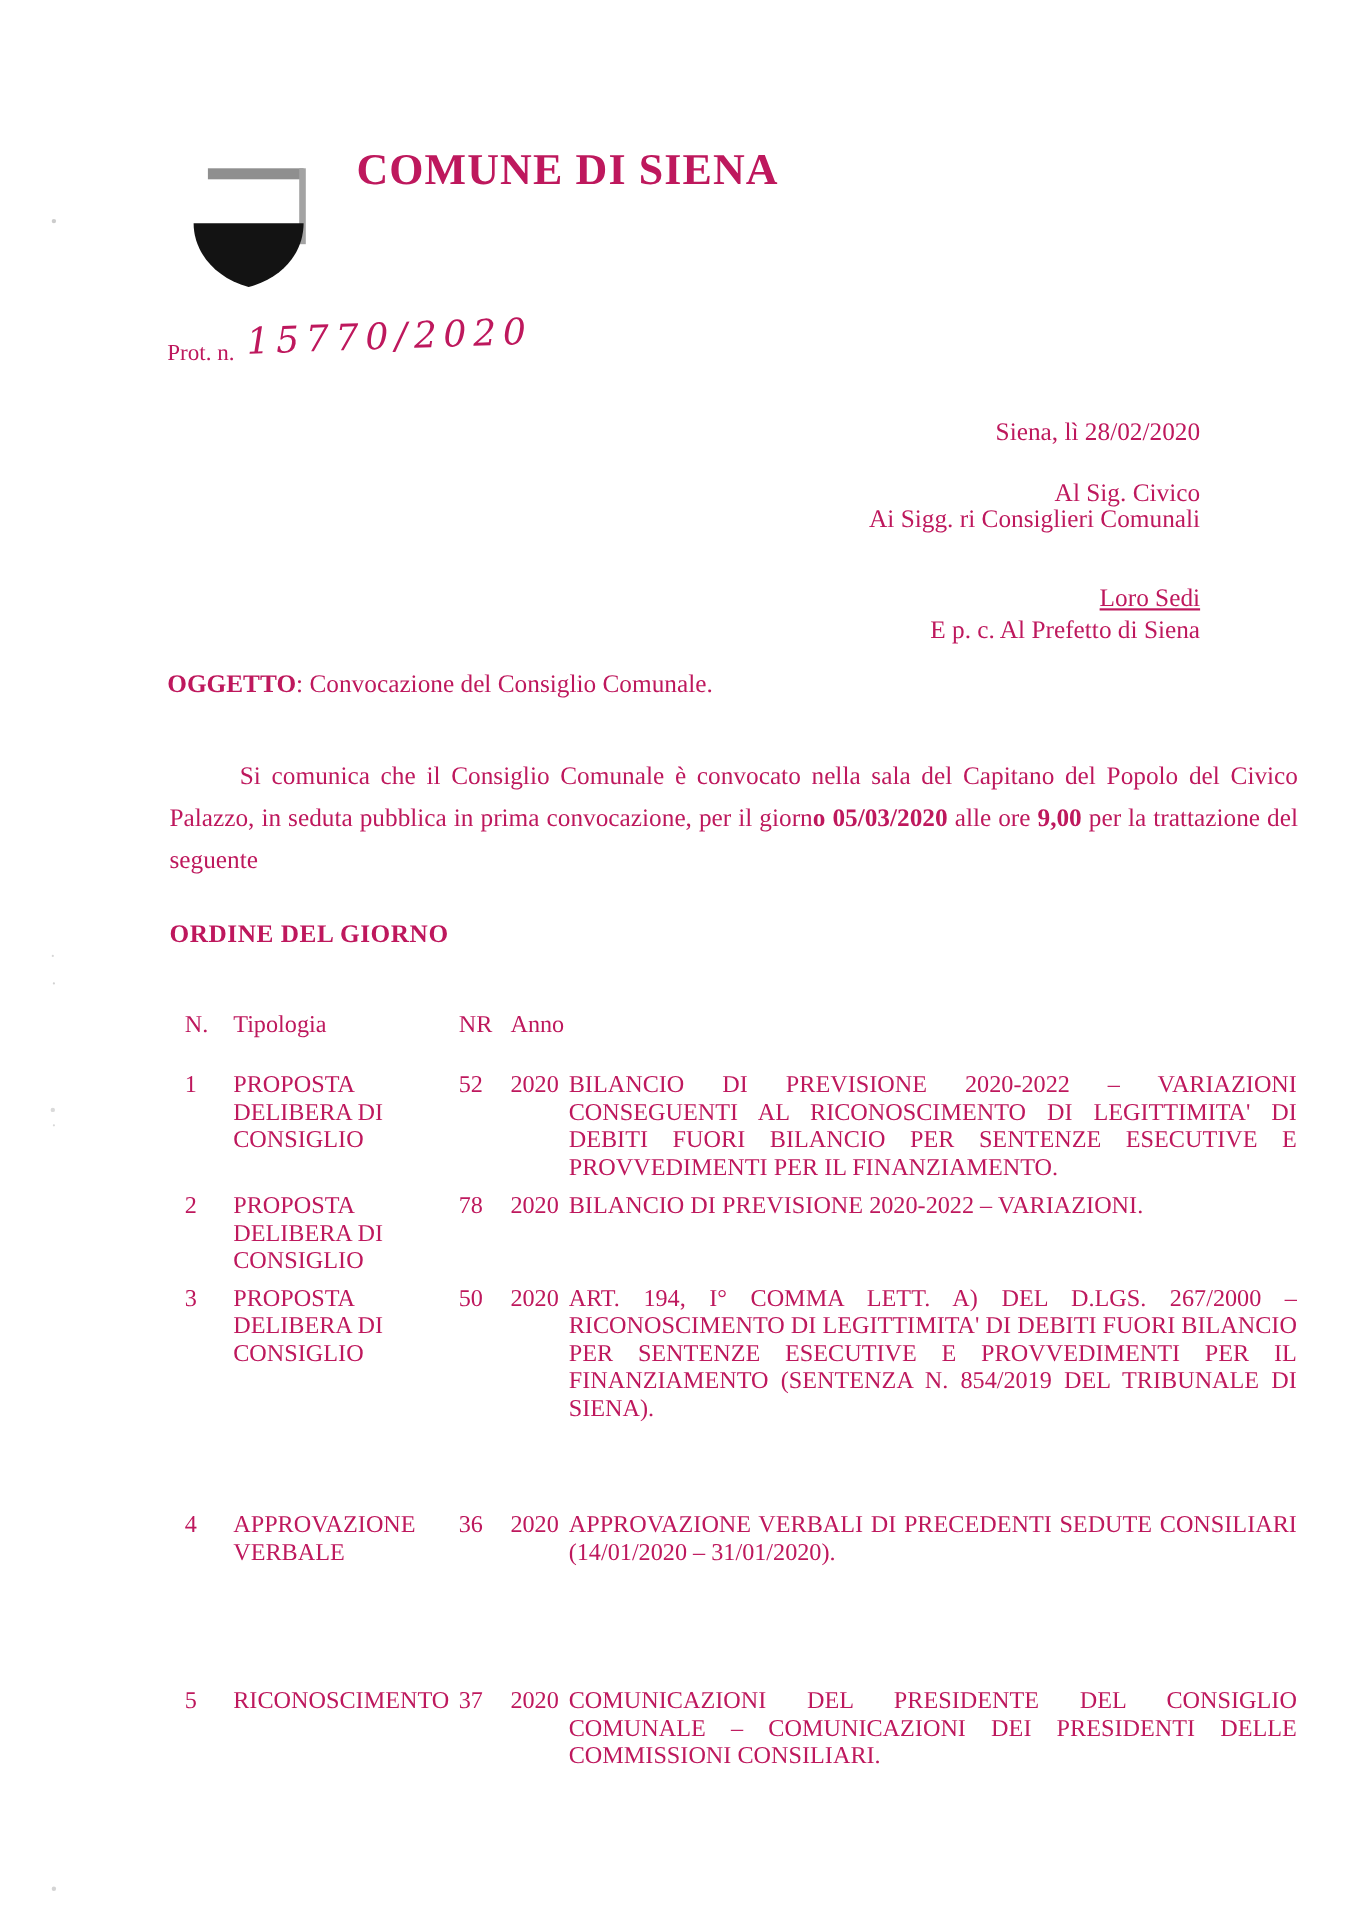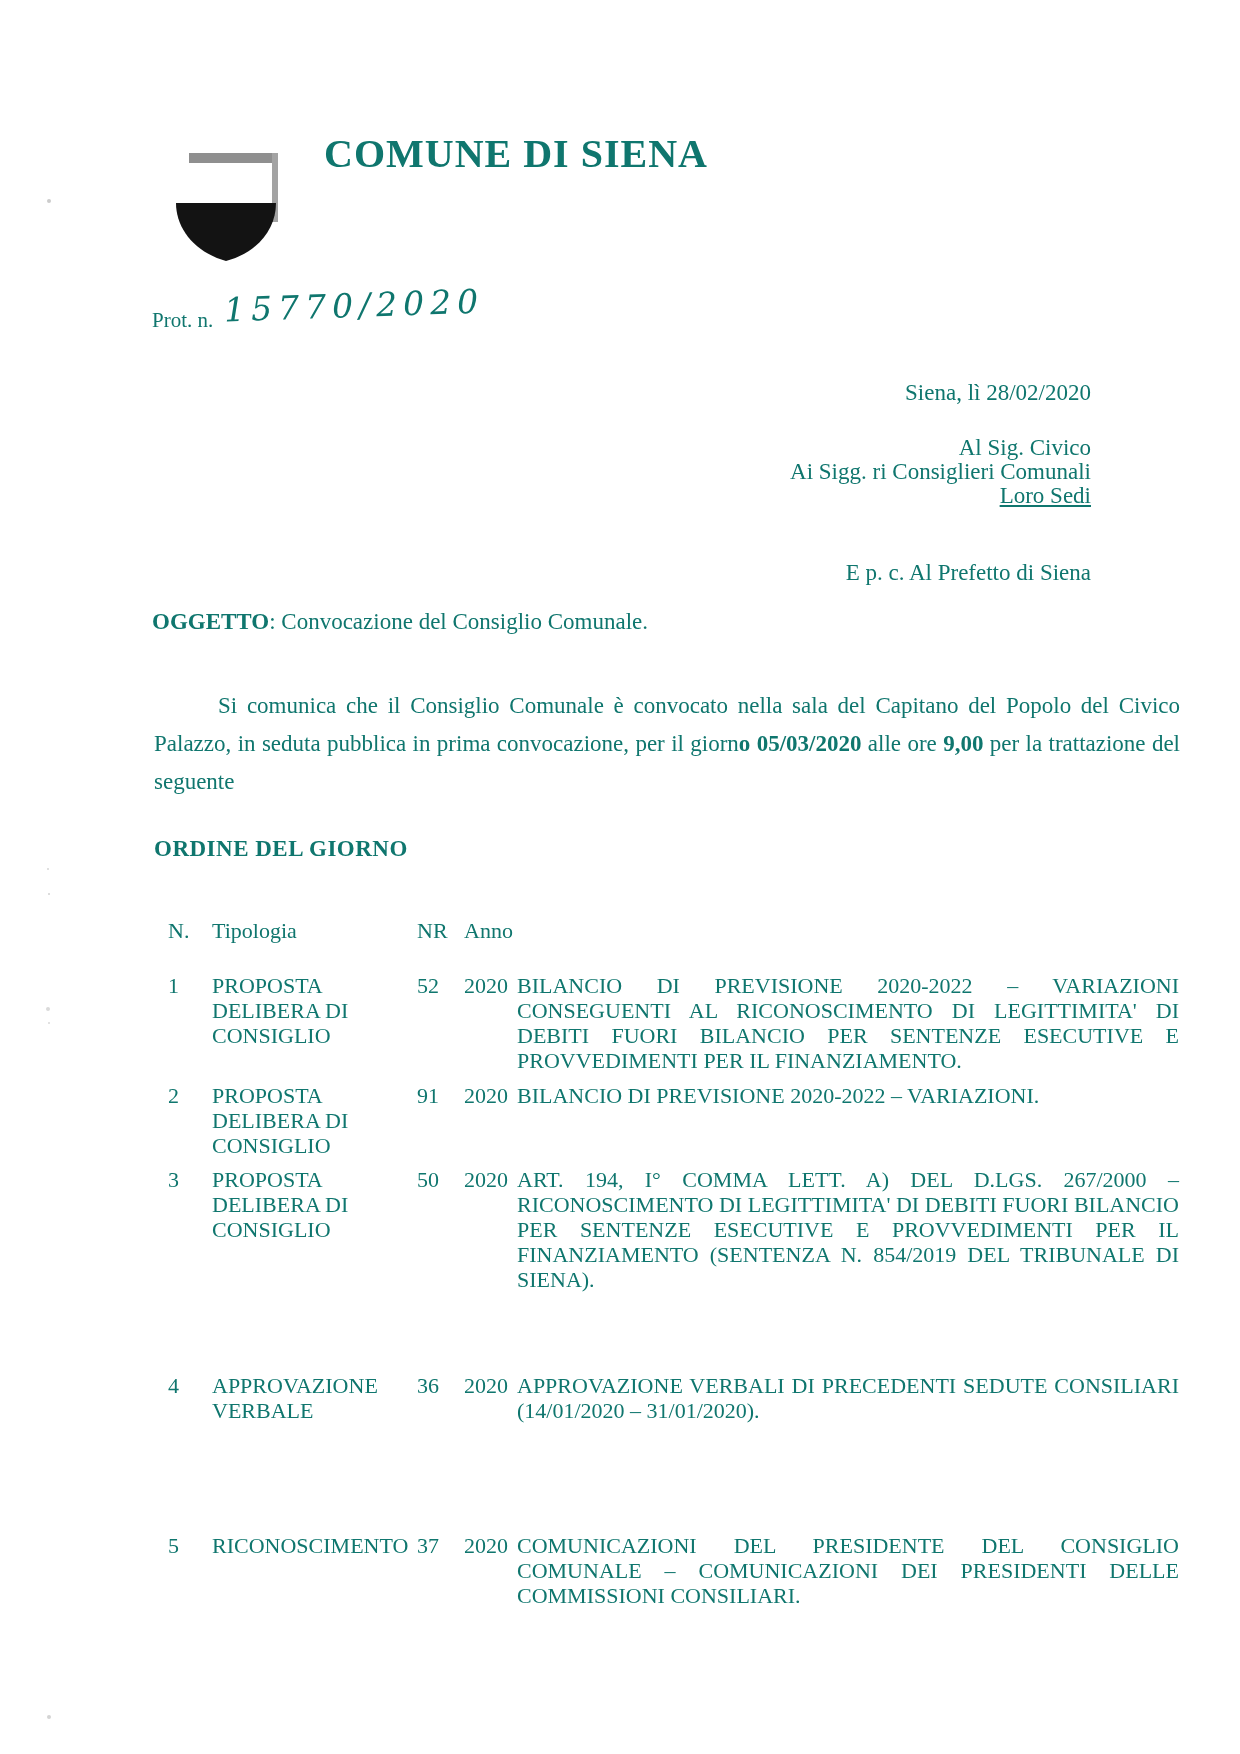--- a/index.html
+++ b/index.html
@@ -9,7 +9,7 @@
     height: 1754px;
     margin: 0 auto;
     background: #ffffff;
-    color: #0f766e;
+    color: #be185d;
     font-family: "Liberation Serif", serif;
     overflow: hidden;
   }

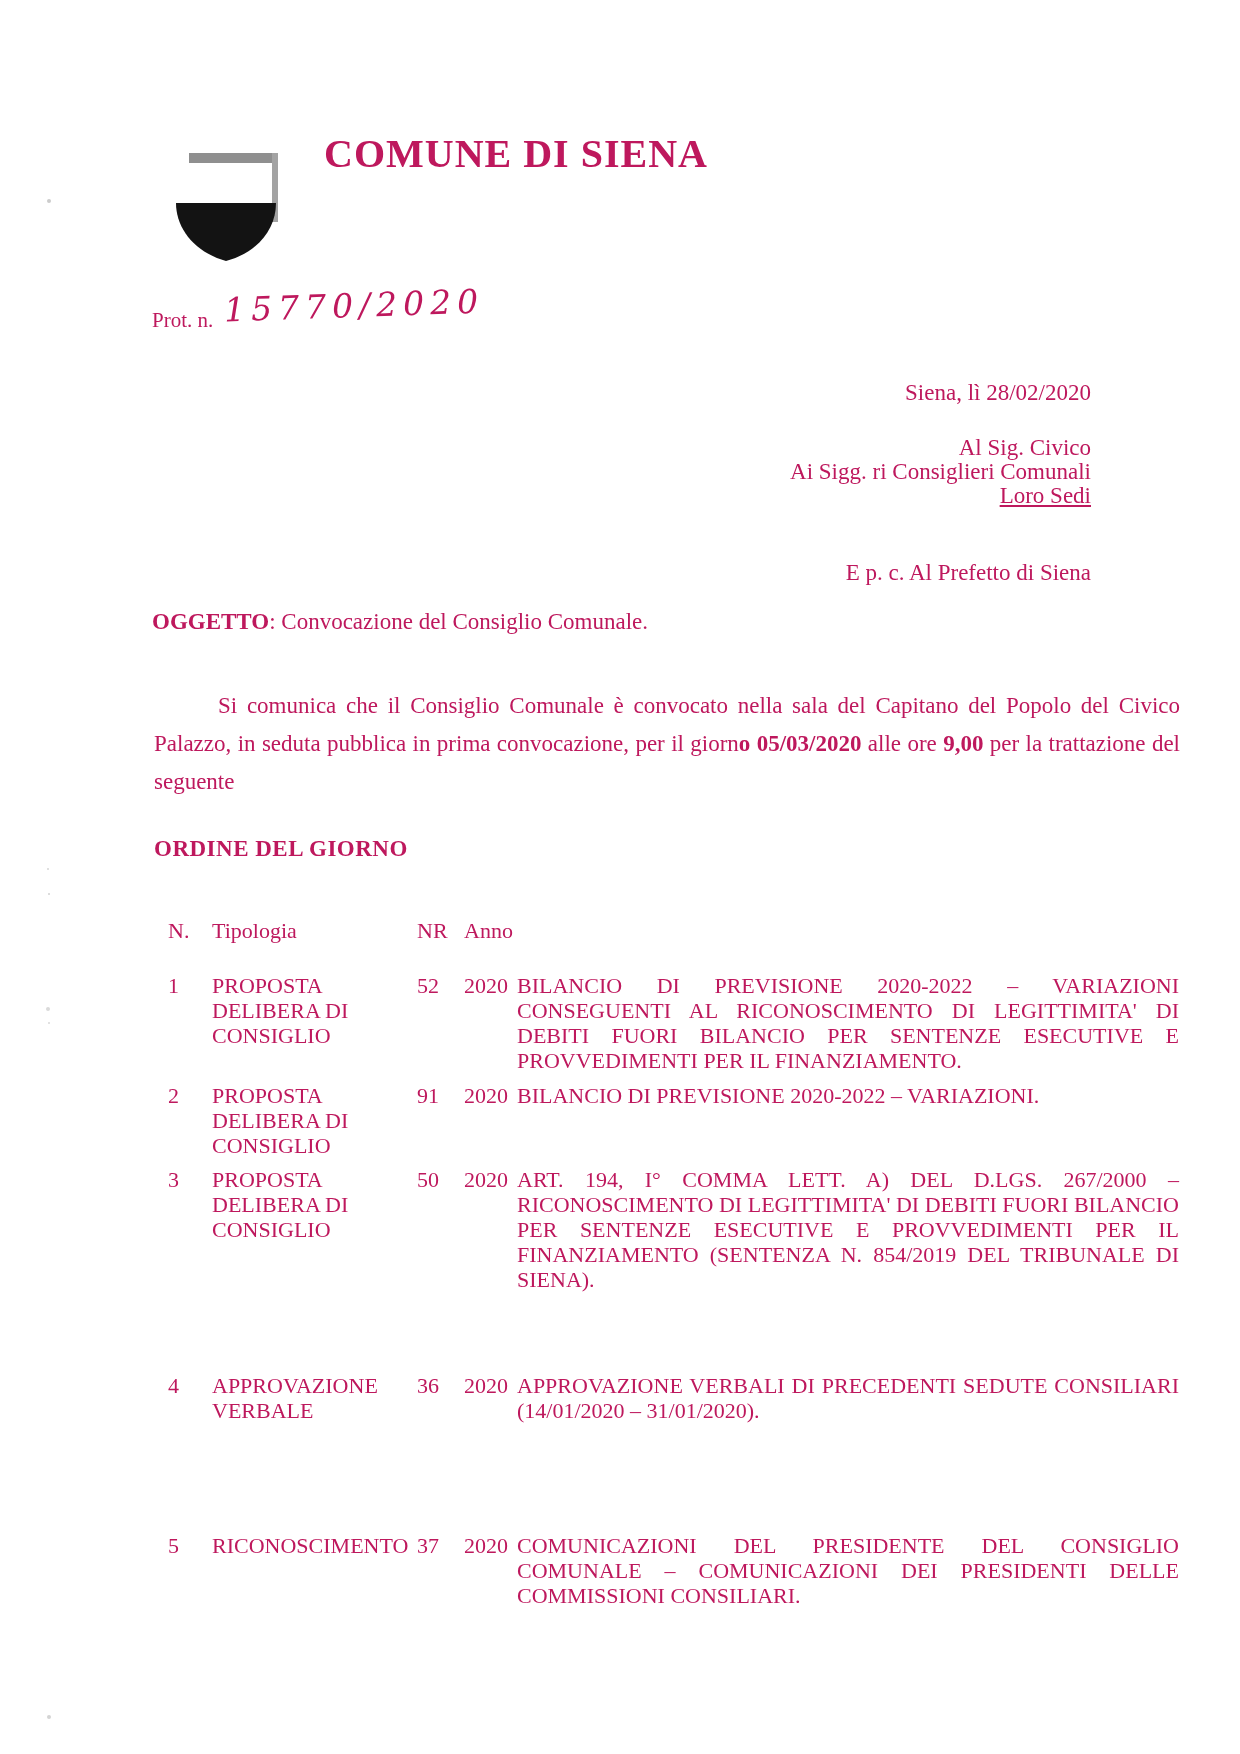--- a/index.html
+++ b/index.html
@@ -36,7 +36,7 @@
   
   .date-line { right: 105px; top: 380px; font-size: 23px; white-space: nowrap; }
   .recipients { right: 105px; top: 436px; font-size: 23px; line-height: 24px; text-align: right; }
-  .recipient-underlined { text-decoration: underline; }
+  .recipient-underlined { text-decoration: underline; margin-top: 48px; }
   .cc-line { right: 105px; top: 560px; font-size: 23px; white-space: nowrap; }
 
   

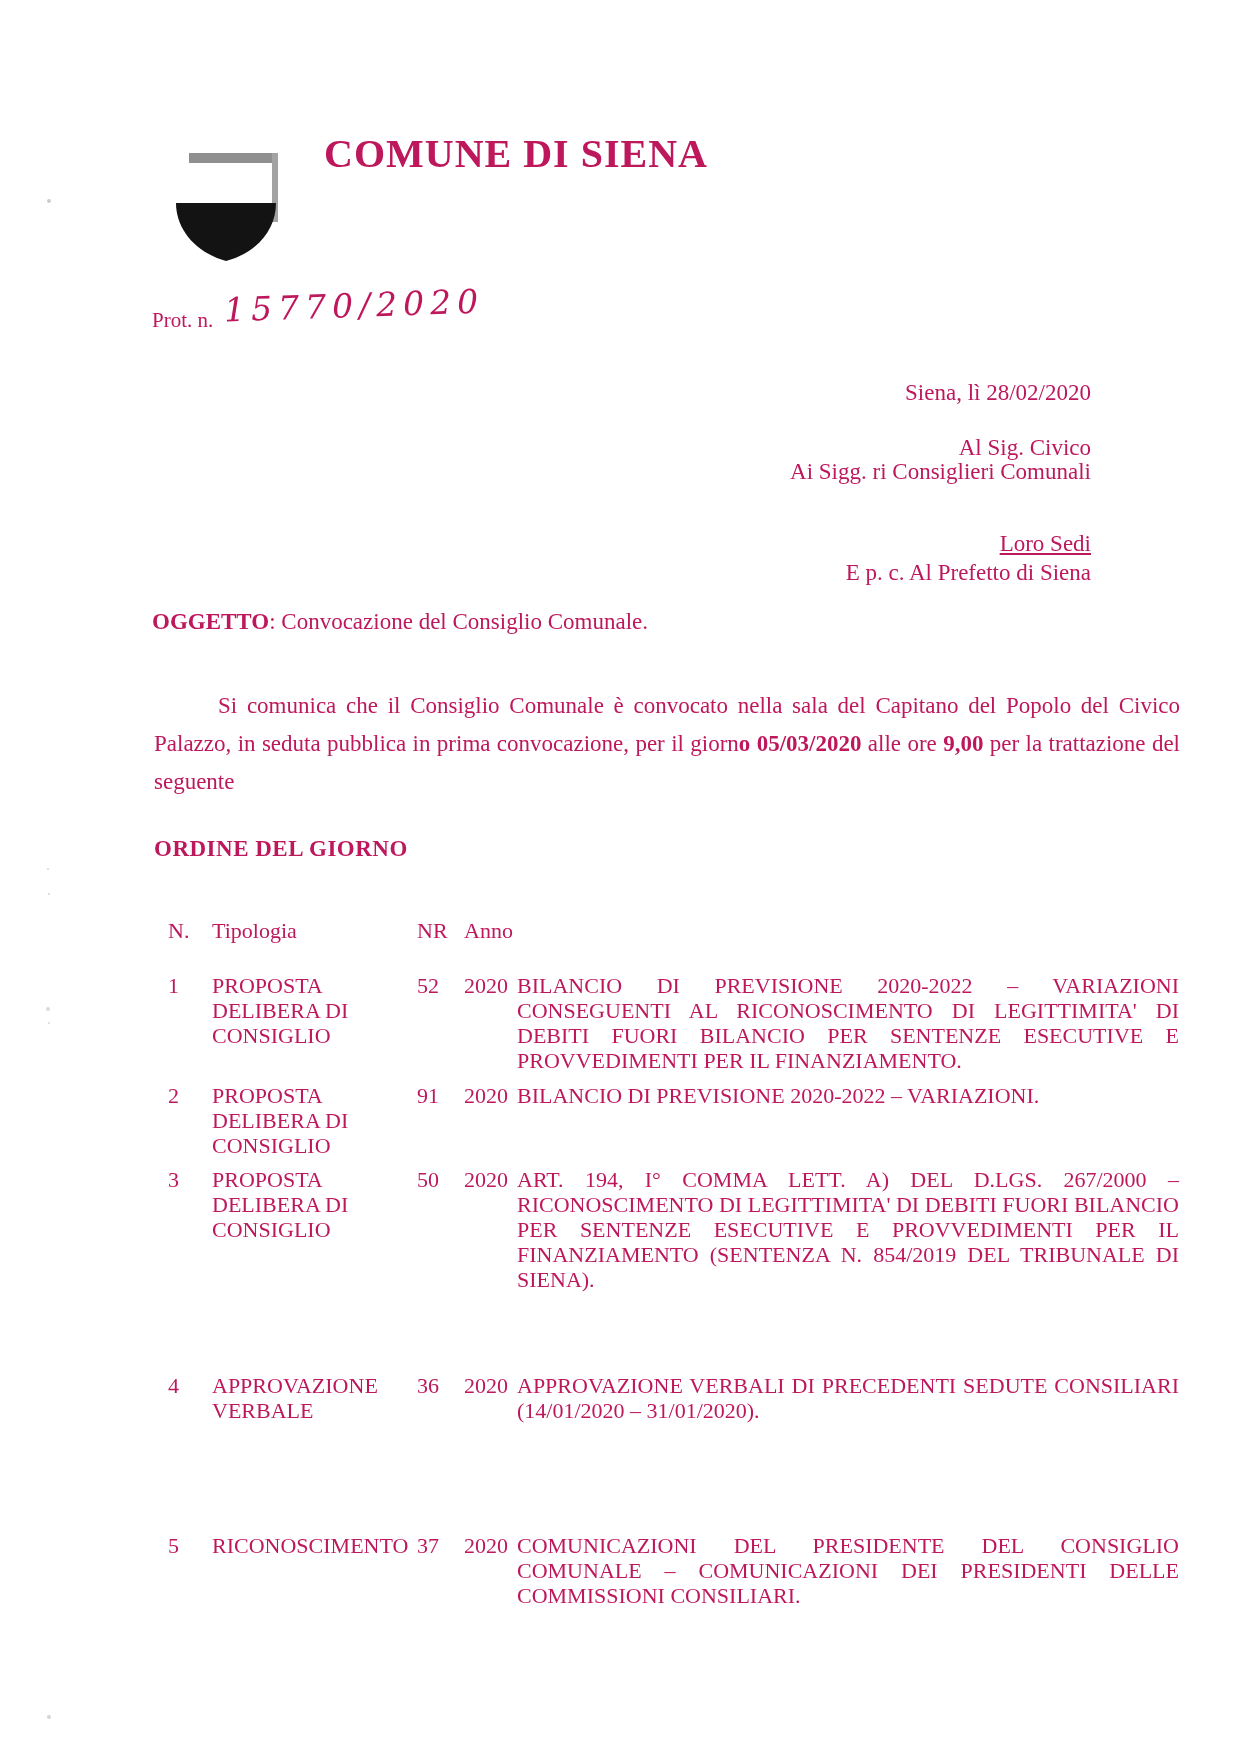--- a/index.html
+++ b/index.html
@@ -127,7 +127,7 @@
         <div class="agenda-row">
     <div class="col-n">2</div>
     <div class="col-tip">PROPOSTA DELIBERA DI CONSIGLIO</div>
-    <div class="col-nr">91</div>
+    <div class="col-nr">78</div>
     <div class="col-anno">2020</div>
     <div class="col-desc">BILANCIO DI PREVISIONE 2020-2022 – VARIAZIONI.</div>
   </div>

